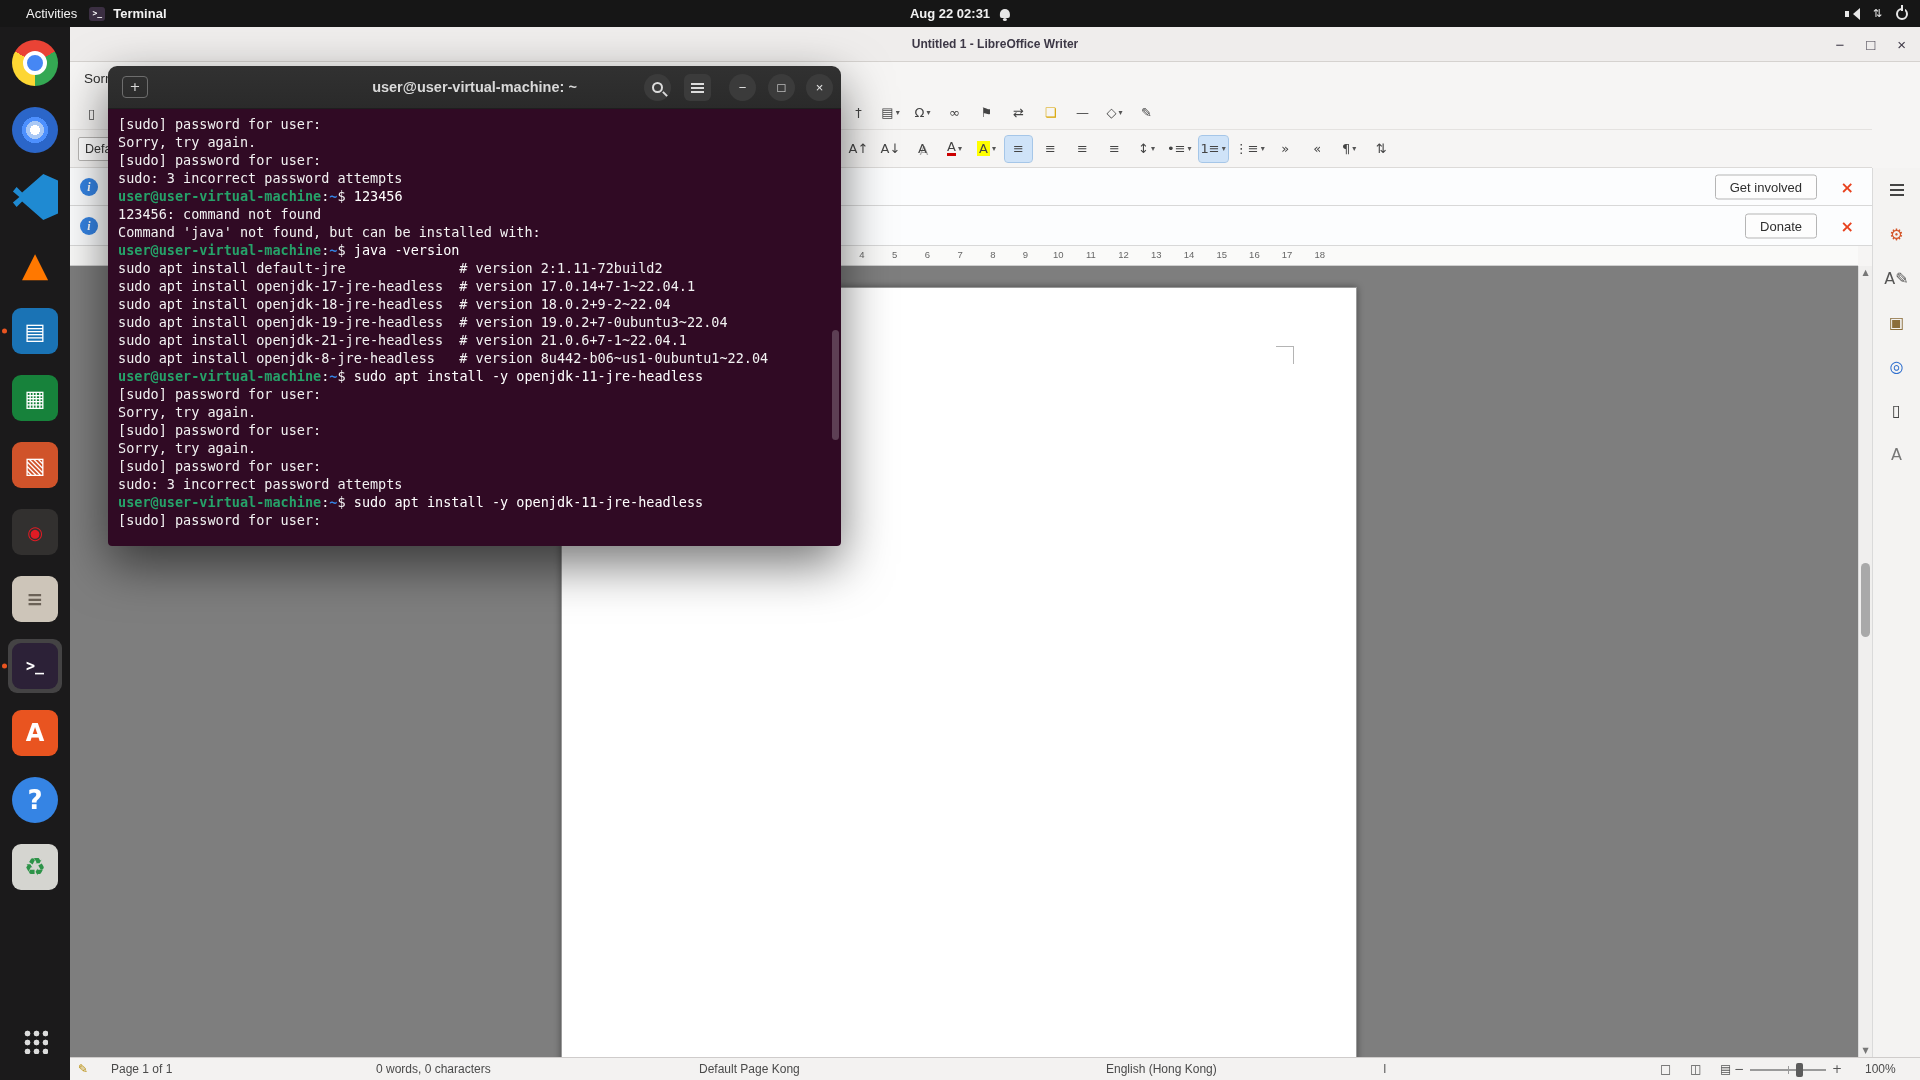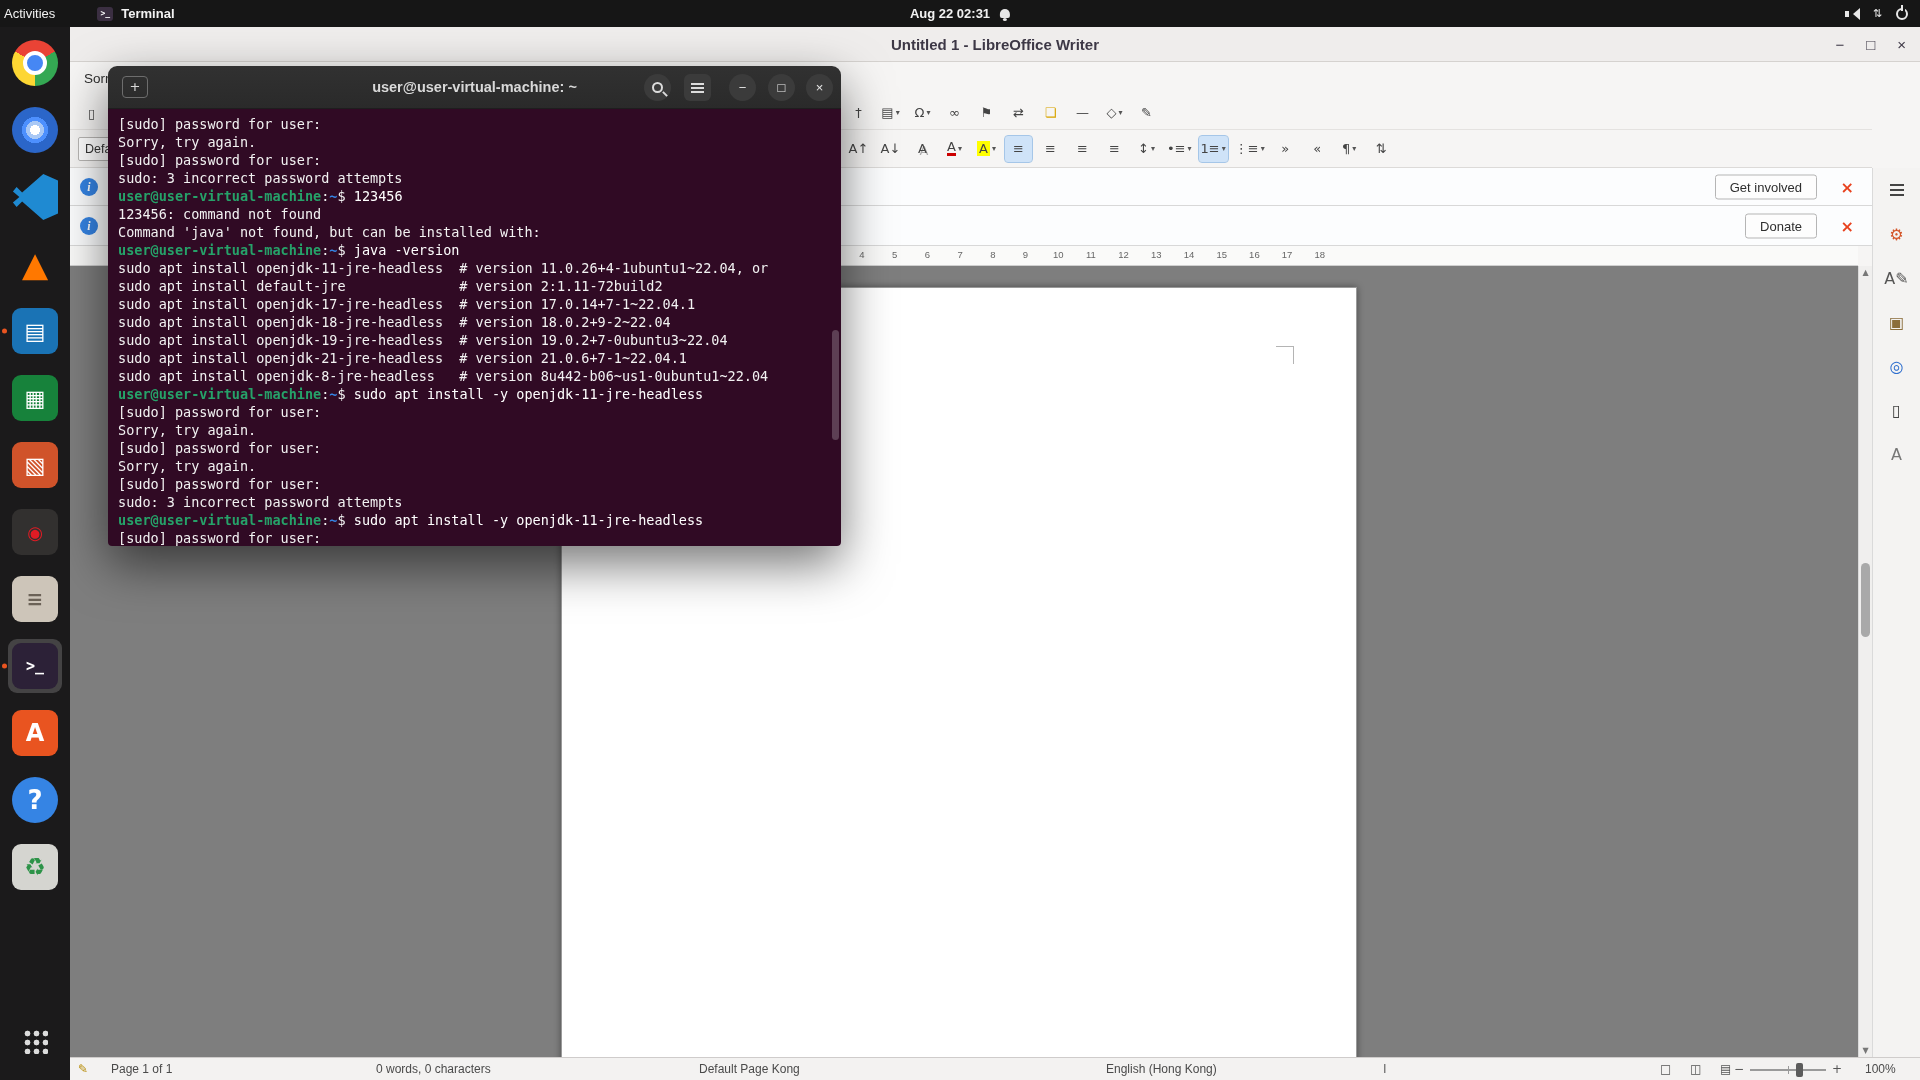--- a/index.html
+++ b/index.html
@@ -10,7 +10,7 @@
   
   #topbar { position:absolute; left:0; top:0; width:1920px; height:27px; background:#161616;
             color:#f2f2f2; font-size:13px; display:flex; align-items:center; z-index:40; }
-  #topbar .tb-left { display:flex; align-items:flex-end; gap:42px; padding-left:4px; }
+  #topbar .tb-left { display:flex; align-items:flex-end; gap:12px; padding-left:26px; }
   #topbar .appchip { display:flex; align-items:center; gap:8px; font-weight:bold; }
   .mini-term { width:16px; height:14px; background:#3b2f42; border-radius:3px; color:#fff;
                font:bold 8px/14px "DejaVu Sans Mono",monospace; text-align:center; }

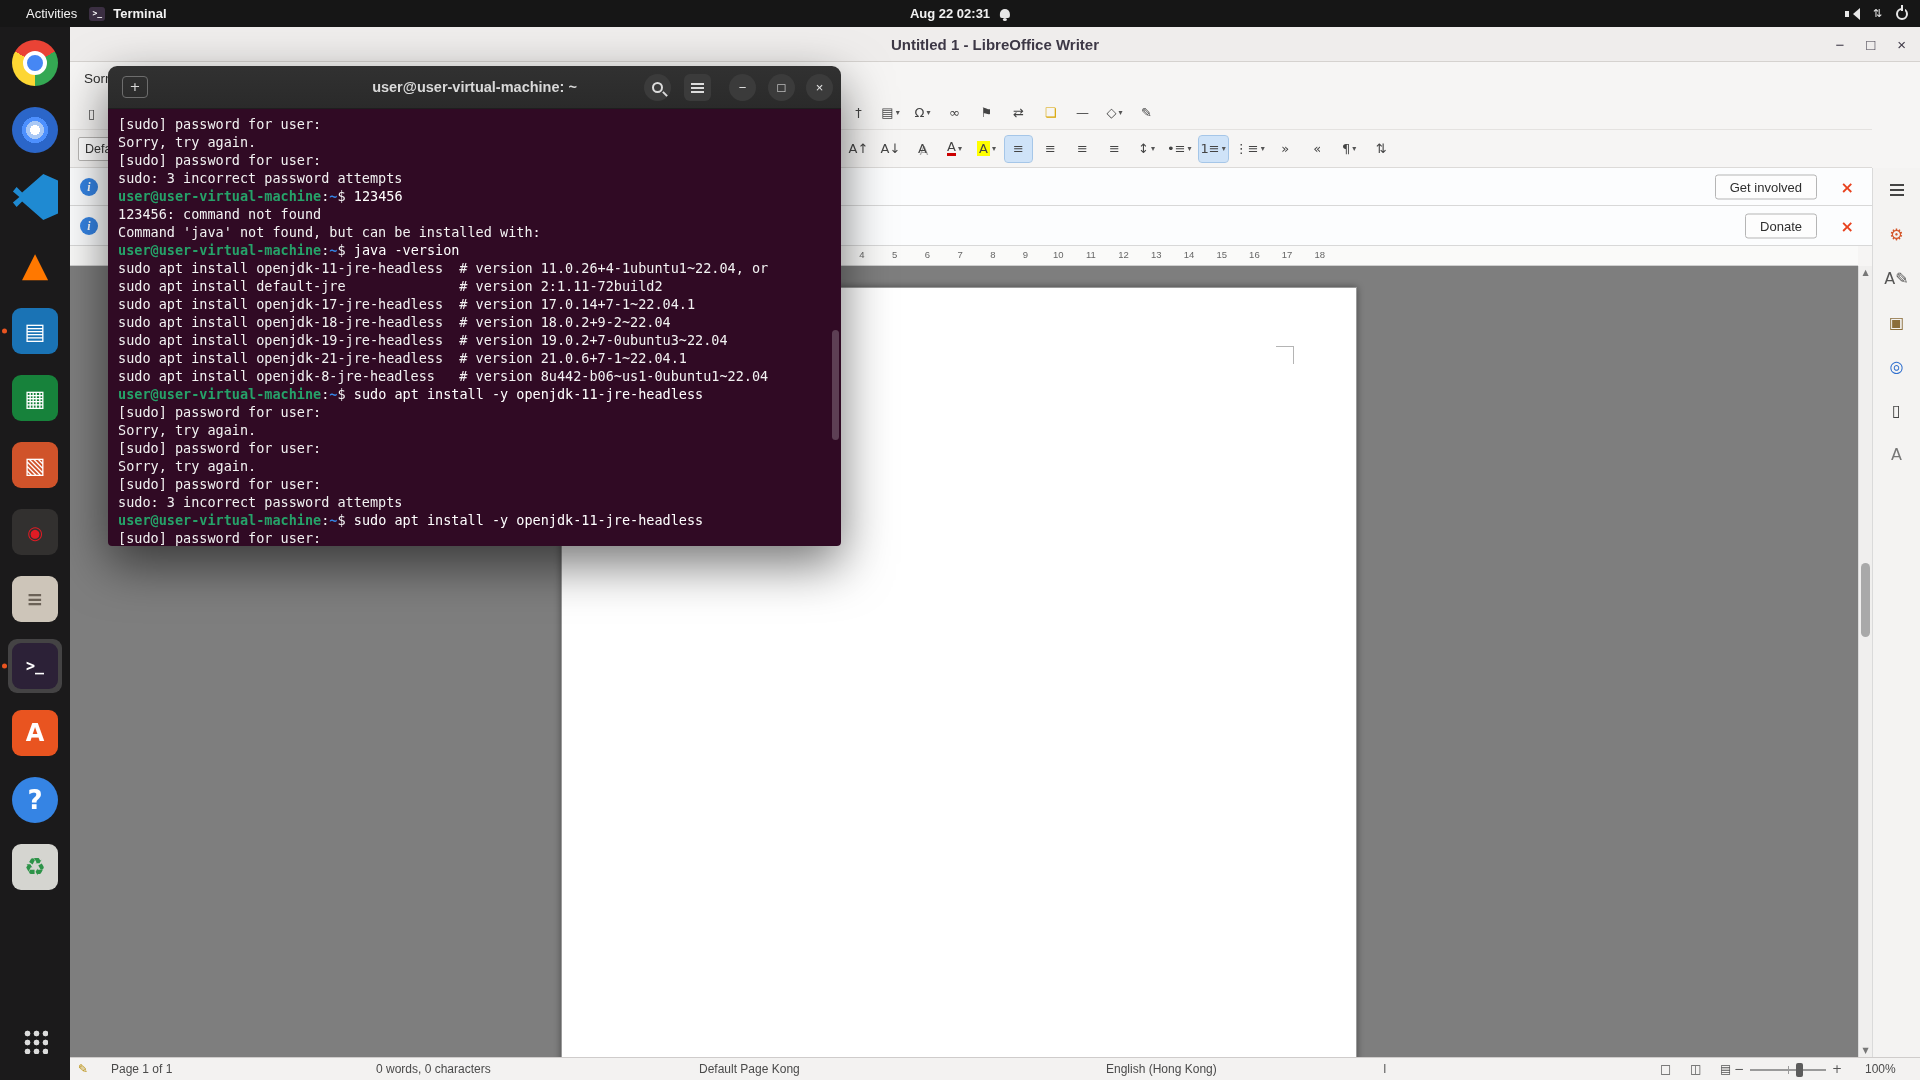--- a/index.html
+++ b/index.html
@@ -63,7 +63,7 @@
   #writer { position:absolute; left:70px; top:27px; width:1850px; height:1053px; background:#f6f5f4; z-index:5; }
   #lo-titlebar { position:absolute; left:0; top:0; width:100%; height:35px; background:#efedec;
                  border-bottom:1px solid #d5d2cf; text-align:center; }
-  #lo-titlebar .title { line-height:35px; font-size:15px; font-weight:bold; color:#3d3846; }
+  #lo-titlebar .title { line-height:35px; font-size:12px; font-weight:bold; color:#3d3846; }
   .lo-ctrls { position:absolute; right:14px; top:0; height:35px; display:flex; gap:22px; align-items:center;
               color:#3d3846; font-size:15px; }
   #lo-menubar { position:absolute; left:0; top:35px; width:100%; height:33px; background:#f6f5f4; }

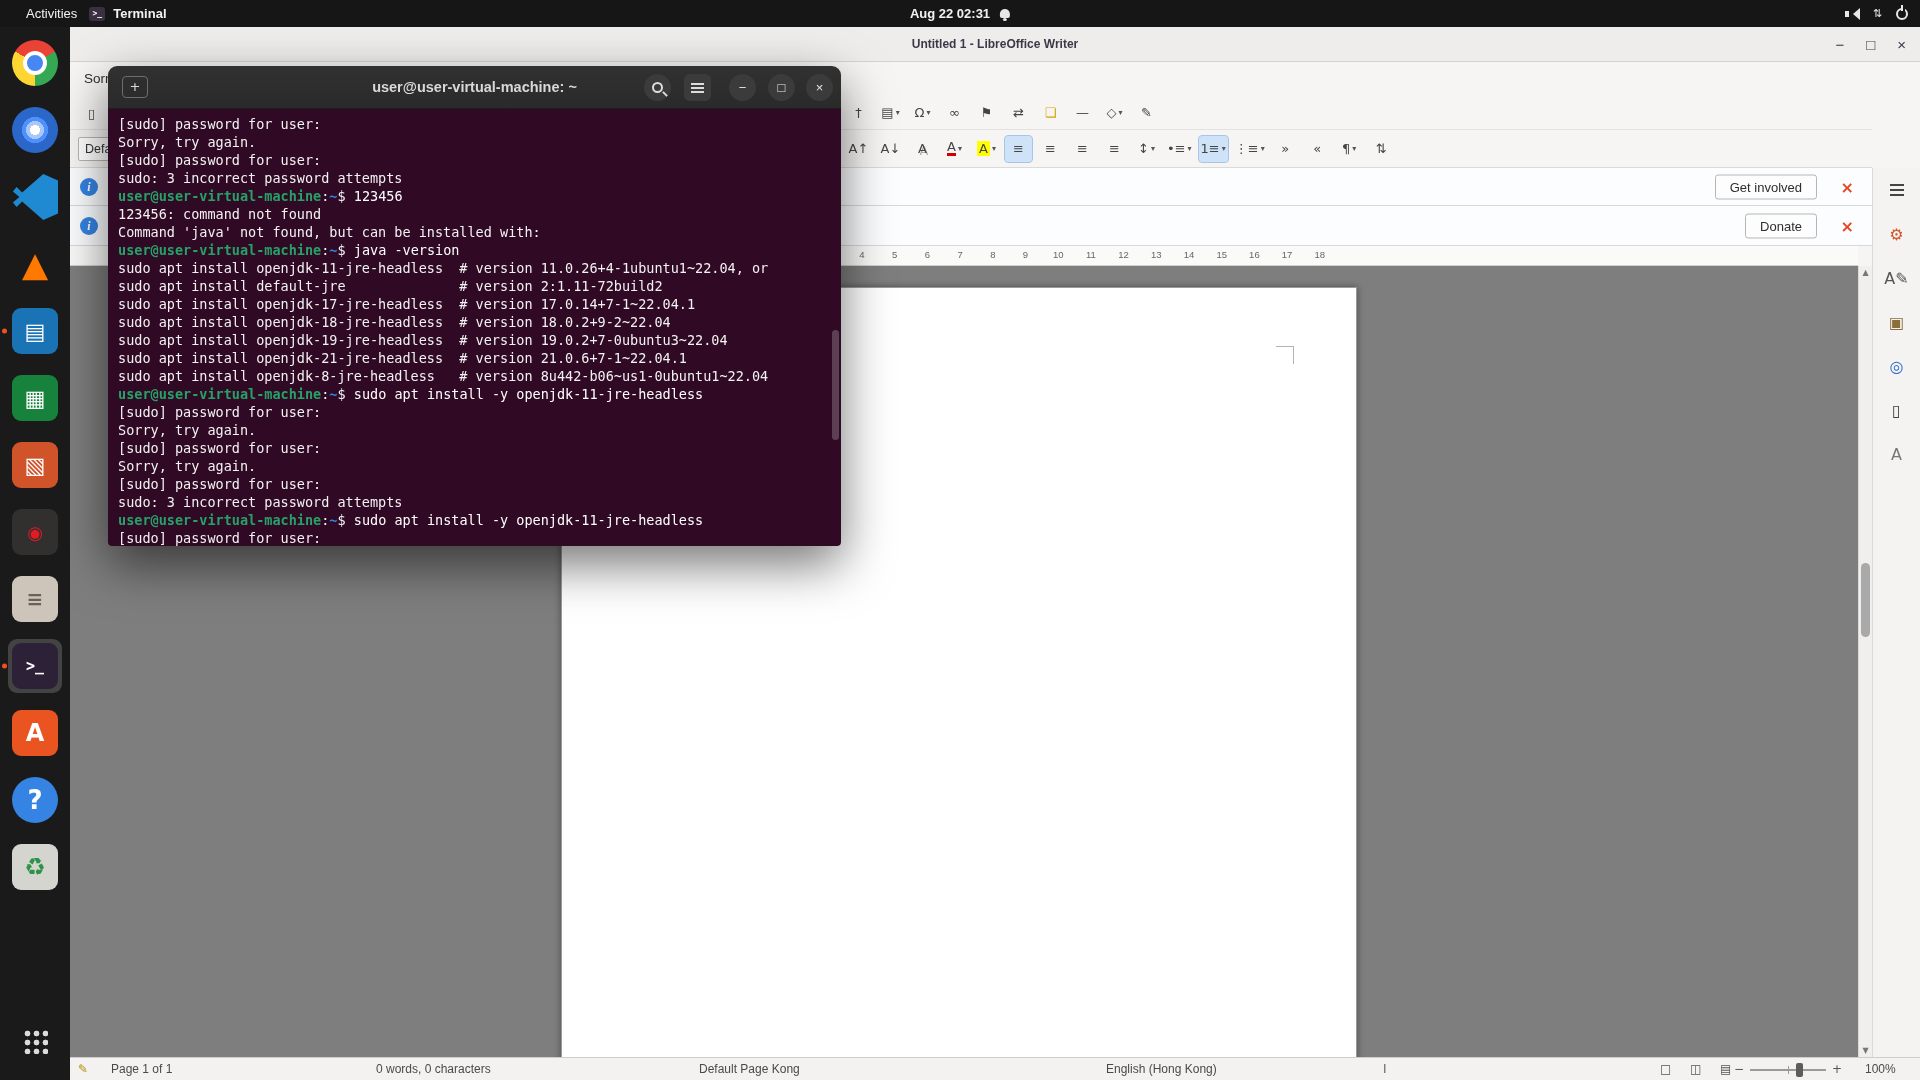--- a/index.html
+++ b/index.html
@@ -442,7 +442,6 @@
       <div class="tline">123456: command not found</div>
       <div class="tline">Command 'java' not found, but can be installed with:</div>
       <div class="tline"><span class="tp-user">user@user-virtual-machine</span><span class="tp-w">:</span><span class="tp-path">~</span><span class="tp-w">$ </span><span class="tp-cmd">java -version</span></div>
-      <div class="tline">sudo apt install openjdk-11-jre-headless  # version 11.0.26+4-1ubuntu1~22.04, or</div>
       <div class="tline">sudo apt install default-jre              # version 2:1.11-72build2</div>
       <div class="tline">sudo apt install openjdk-17-jre-headless  # version 17.0.14+7-1~22.04.1</div>
       <div class="tline">sudo apt install openjdk-18-jre-headless  # version 18.0.2+9-2~22.04</div>

